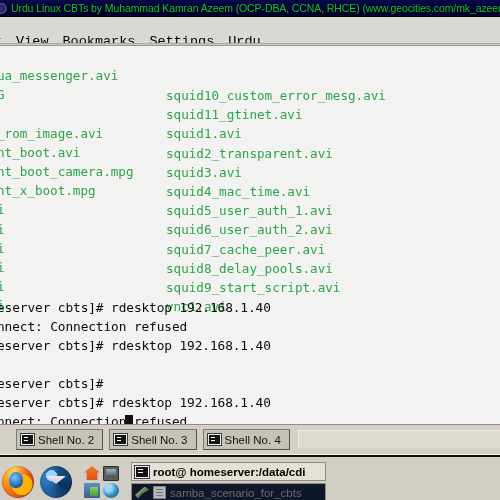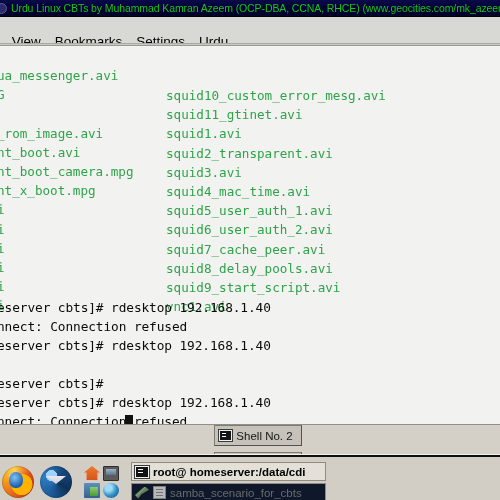--- a/index.html
+++ b/index.html
@@ -53,7 +53,7 @@
     color: #000;
     padding: 2px 7px;
     white-space: nowrap;
-    font-family: Liberation Sans, sans-serif;
+    font-family: Liberation Mono, monospace;
     margin-top: 23px;
   }
   #menubar .mi.clipped {

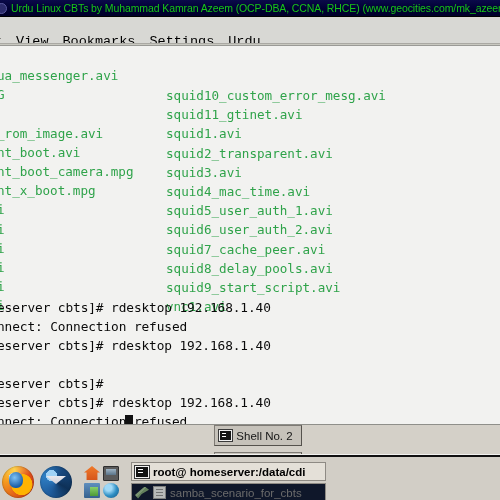--- a/index.html
+++ b/index.html
@@ -105,7 +105,6 @@
     padding-left: 16px;
     gap: 6px;
     overflow: hidden;
-    flex-direction: column;
   }
   .shelltab {
     height: 21px;

